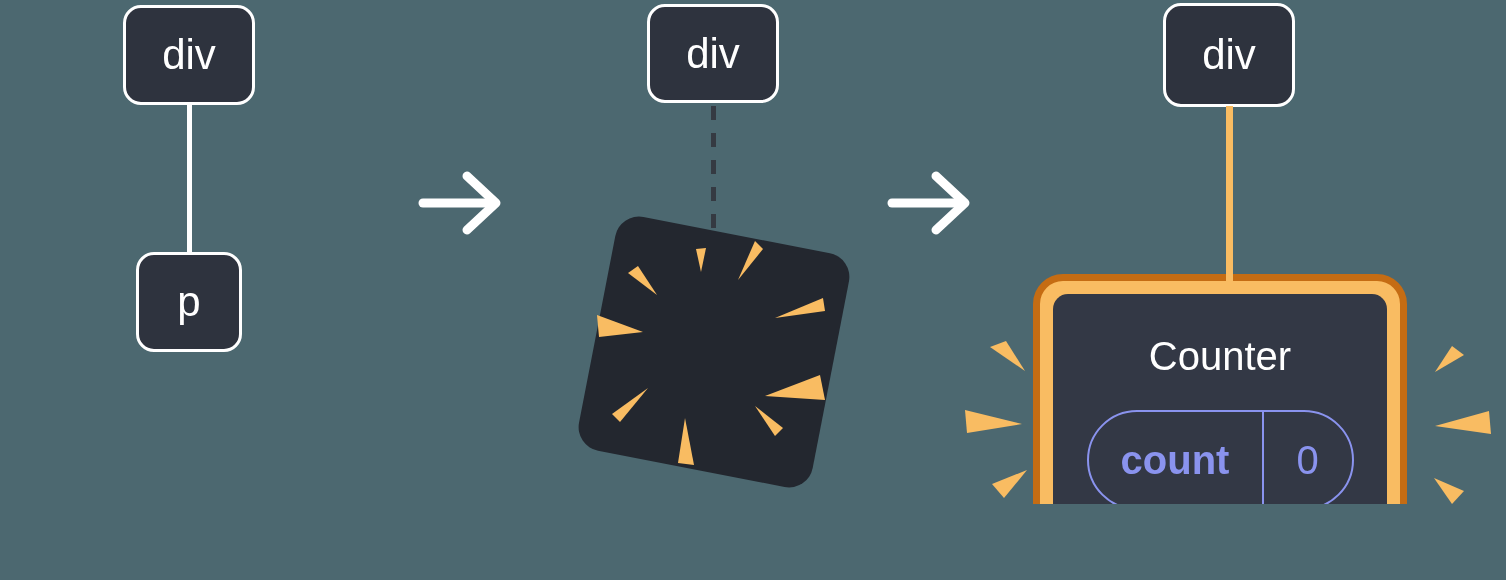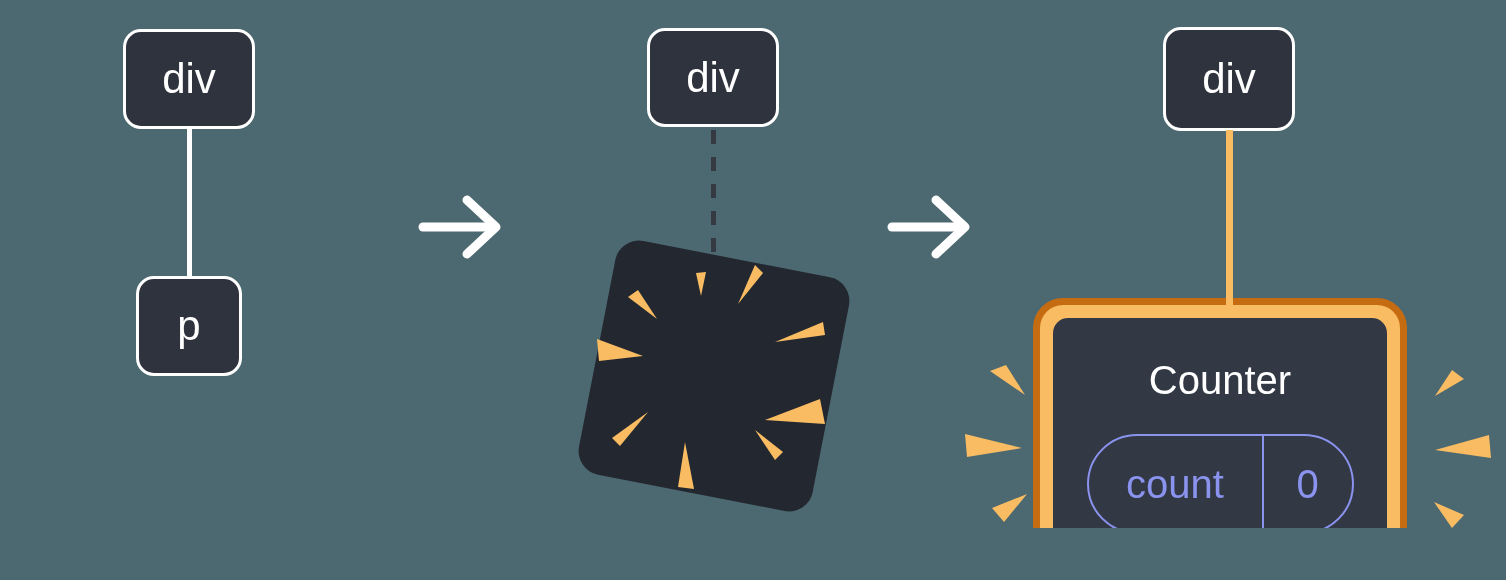--- a/index.html
+++ b/index.html
@@ -14,7 +14,6 @@
     height: 504px;
     background: var(--c-background, #4c6870);
     overflow: hidden;
-    margin-top: 24px;
   }
   .abs { position: absolute; }
 

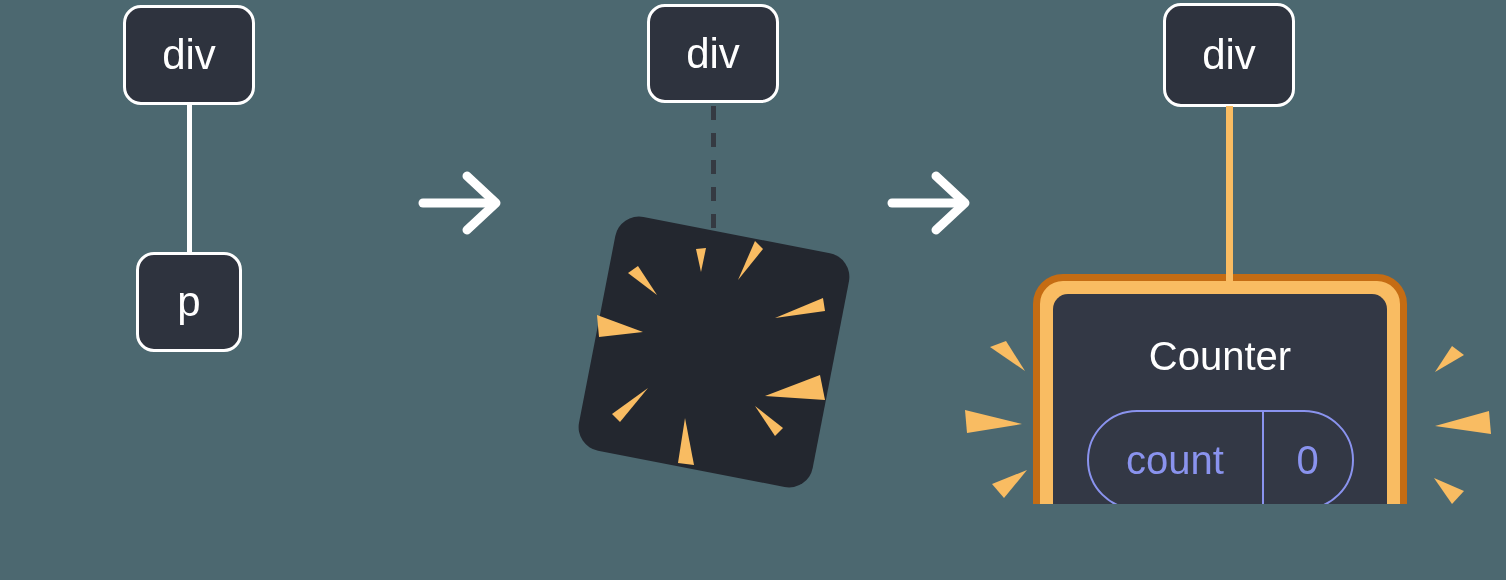--- a/index.html
+++ b/index.html
@@ -115,6 +115,7 @@
     display: flex;
     align-items: center;
     justify-content: center;
+    font-weight: bold;
   }
   .state-pill .cell-value {
     flex: 1;

